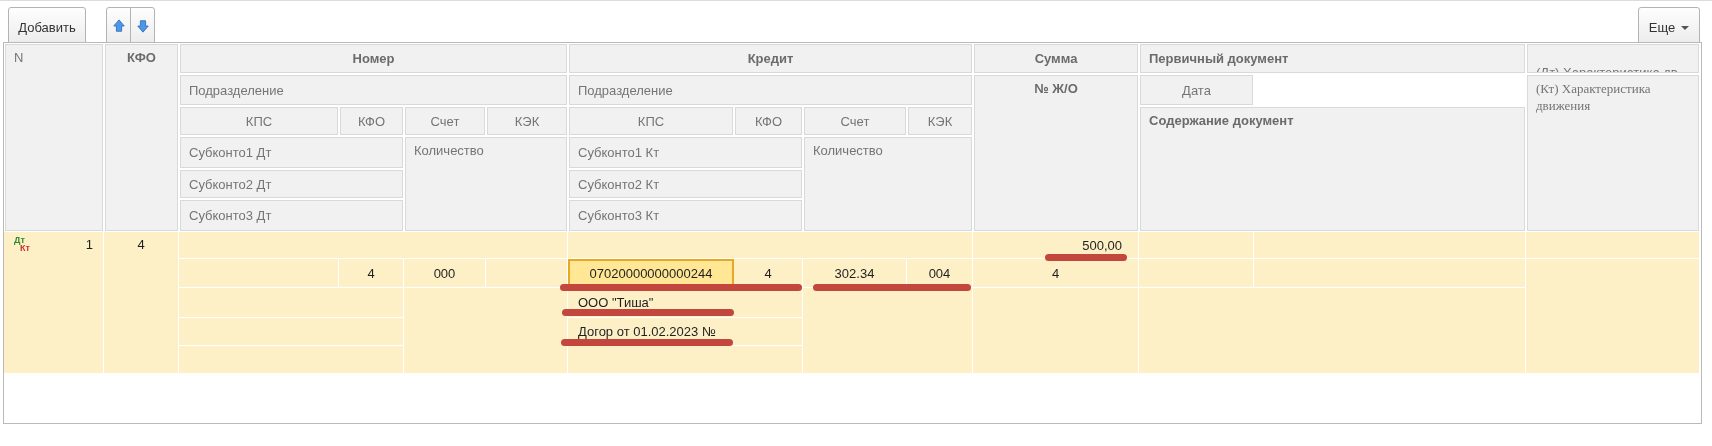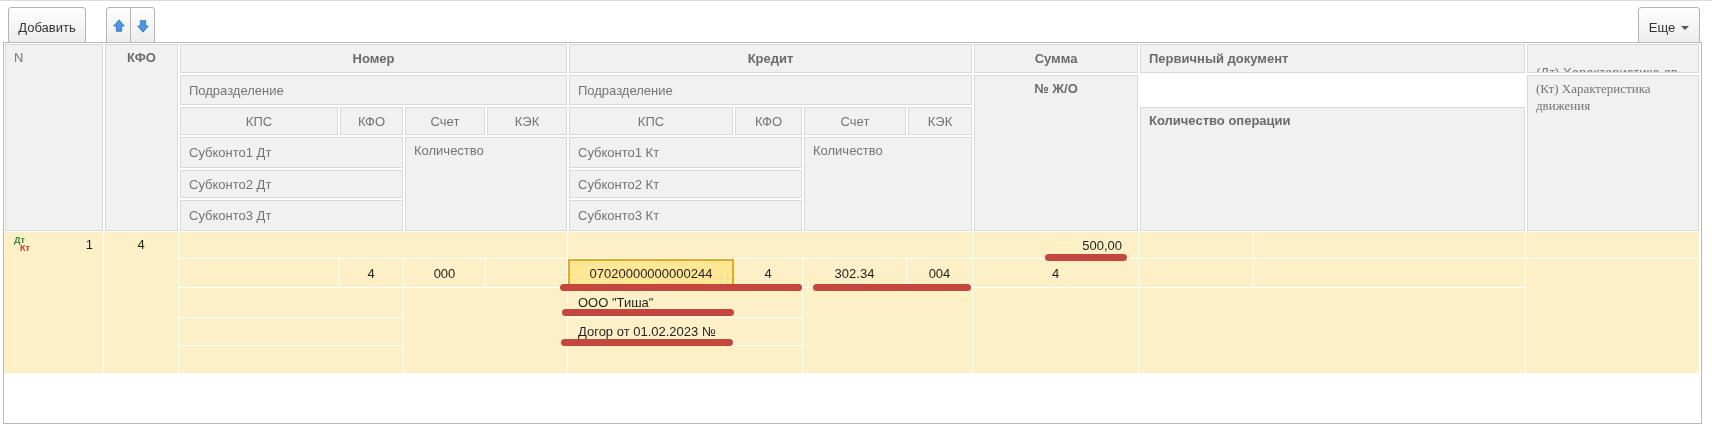--- a/index.html
+++ b/index.html
@@ -113,6 +113,7 @@
     <div class="h left" style="grid-area:2/3/3/7">Подразделение</div>
     <div class="h left" style="grid-area:2/7/3/11">Подразделение</div>
     <div class="h top bold" style="grid-area:2/11/7/12">№ Ж/О</div>
+    <div class="h" style="grid-area:2/12/3/13">Дата</div>
     <div class="h left wrap" style="grid-area:2/14/7/15">(Кт) Характеристика движения</div>
 
     <div class="h" style="grid-area:3/3/4/4">КПС</div>

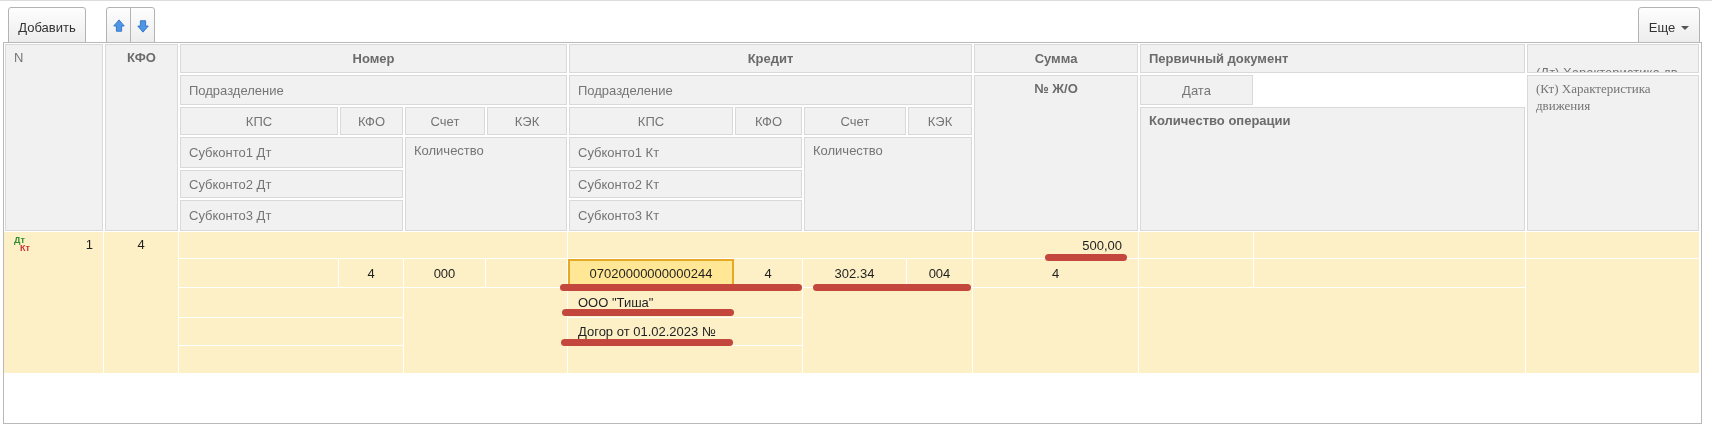--- a/index.html
+++ b/index.html
@@ -124,7 +124,7 @@
     <div class="h" style="grid-area:3/8/4/9">КФО</div>
     <div class="h" style="grid-area:3/9/4/10">Счет</div>
     <div class="h" style="grid-area:3/10/4/11">КЭК</div>
-    <div class="h left top bold" style="grid-area:3/12/7/14">Количество операции</div>
+    <div class="h left top bold" style="grid-area:3/12/7/14">Содержание документ</div>
 
     <div class="h left" style="grid-area:4/3/5/5">Субконто1 Дт</div>
     <div class="h left top" style="grid-area:4/5/7/7">Количество</div>

